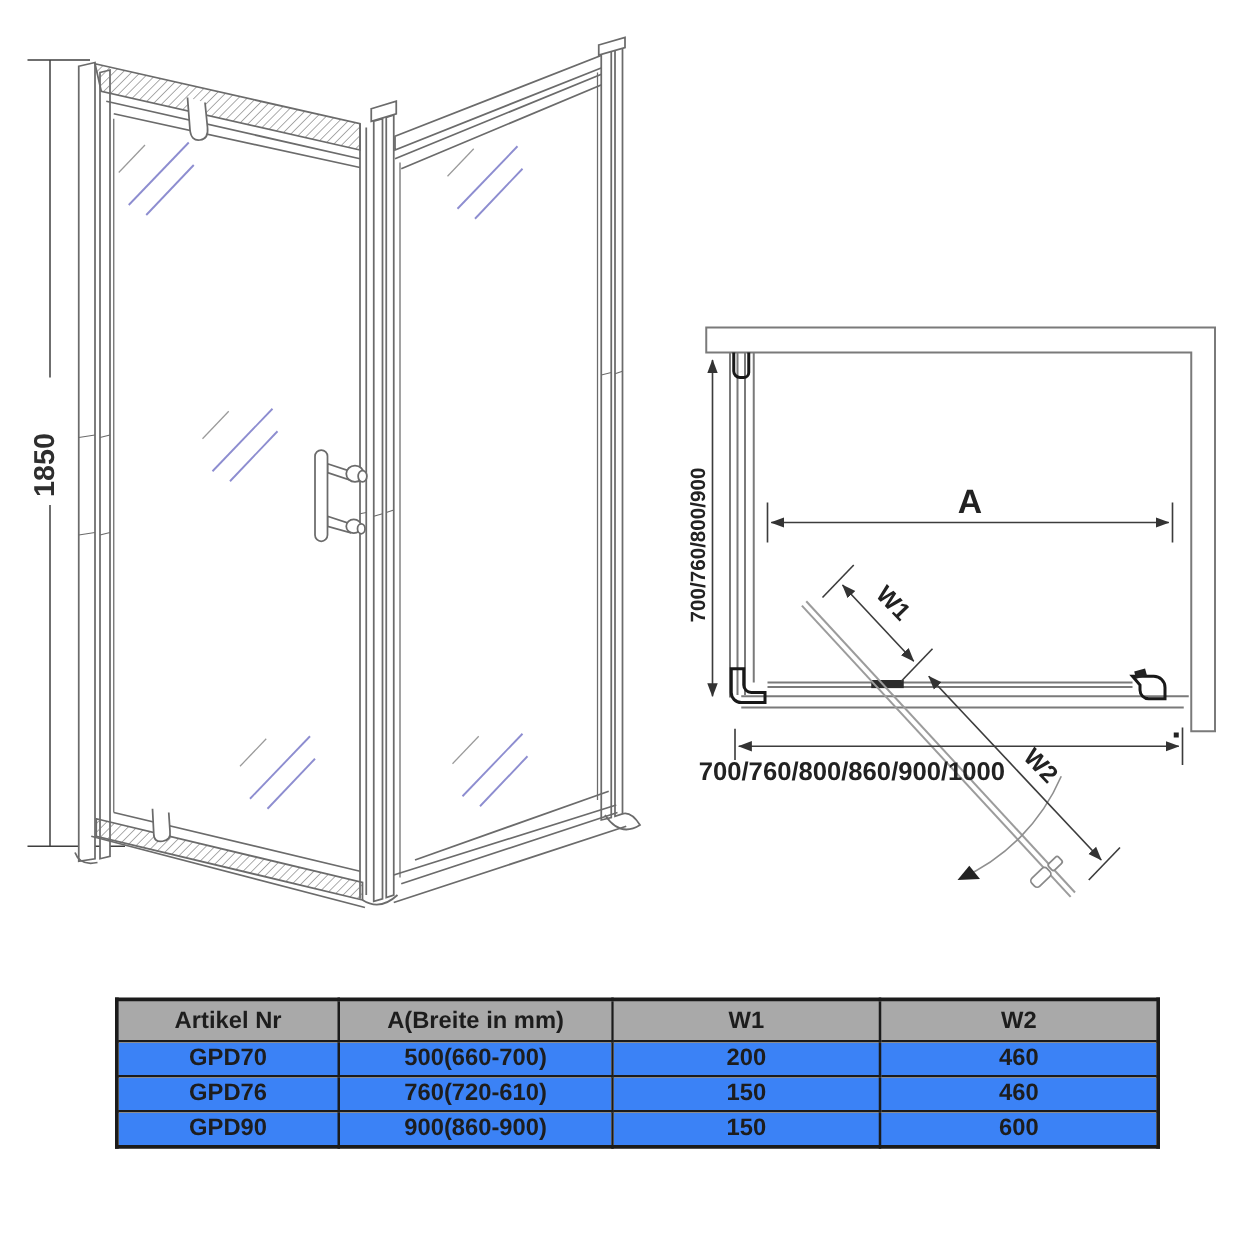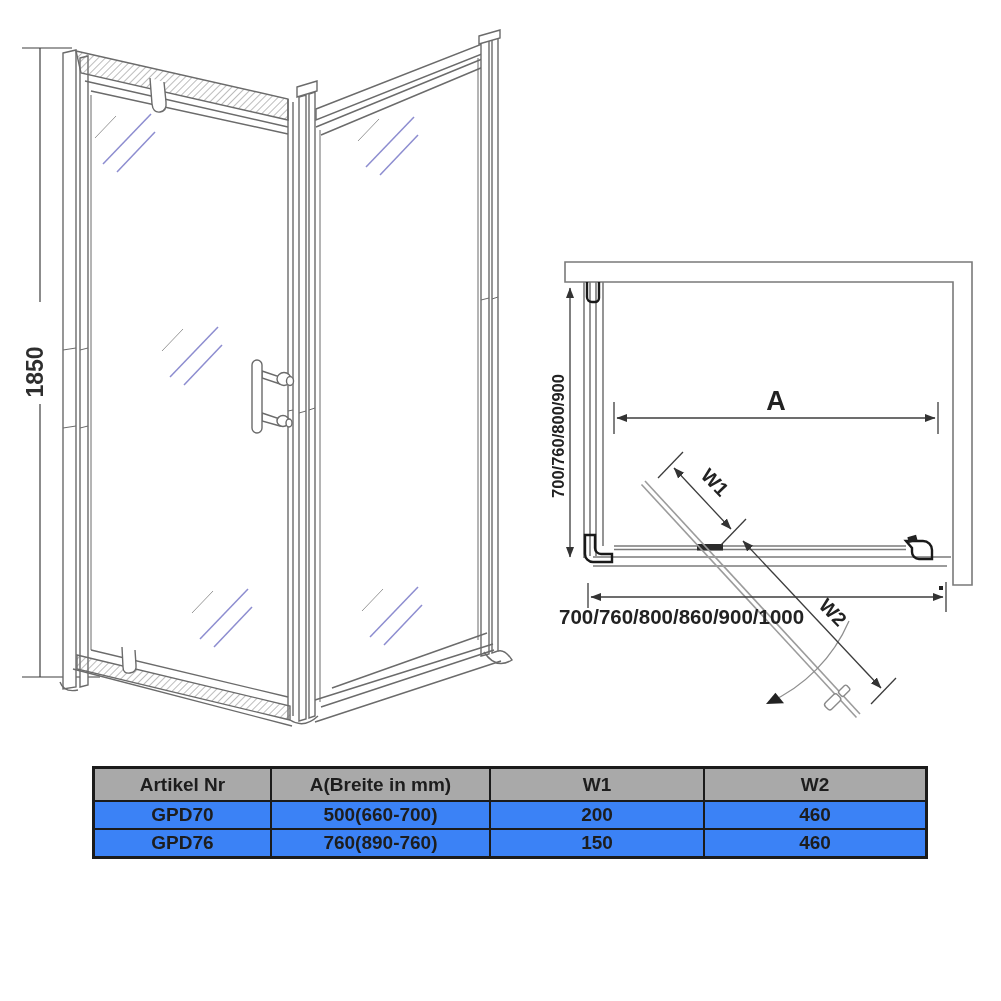--- a/index.html
+++ b/index.html
@@ -8,7 +8,7 @@
   svg{position:absolute;display:block;}
   #front3d{left:0;top:0;}
   #planview{left:540px;top:240px;}
-  table.spec{position:absolute;left:92px;top:766px;width:836px;border-collapse:collapse;
+  table.spec{position:absolute;left:92px;top:798px;width:836px;border-collapse:collapse;
              table-layout:fixed;border:3px solid #1b1b1b;}
   table.spec th,table.spec td{border:2px solid #1b1b1b;text-align:center;vertical-align:middle;
              font-weight:bold;font-size:19px;color:#1d1d1d;padding:0;overflow:hidden;}

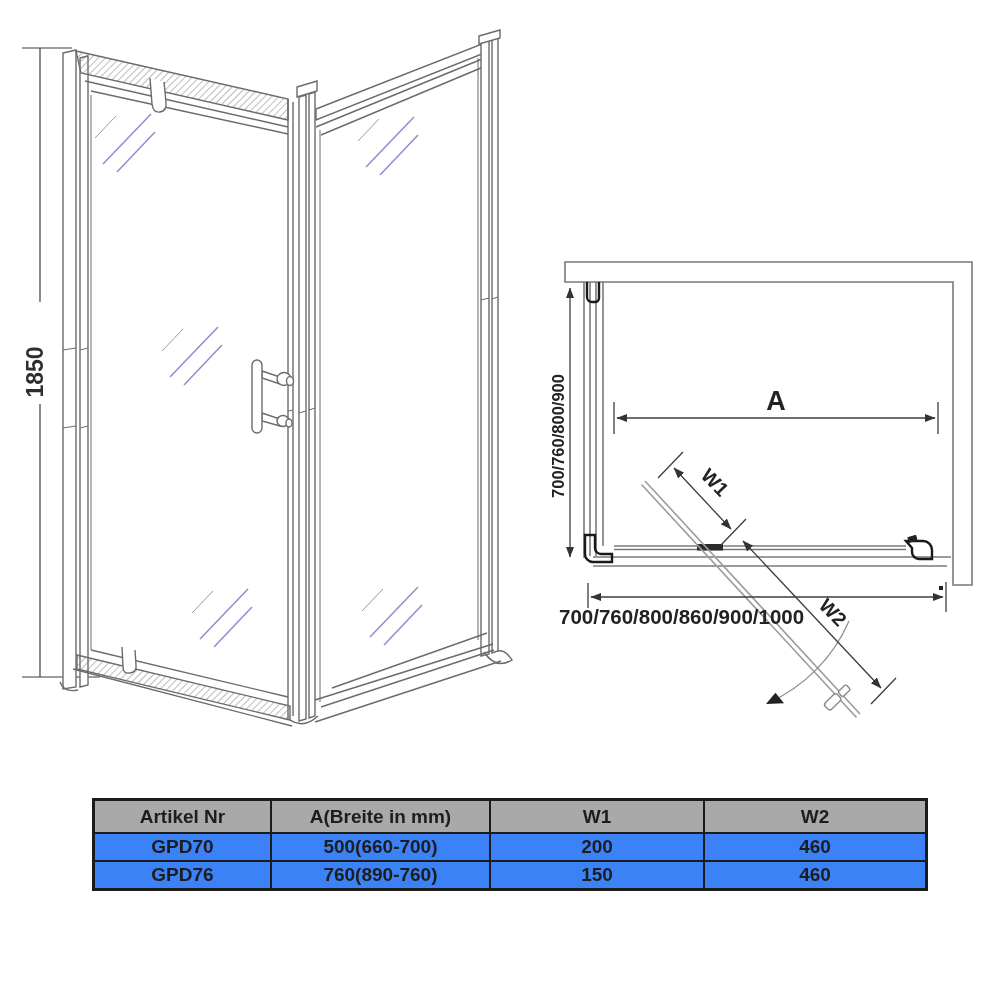--- a/index.html
+++ b/index.html
@@ -215,7 +215,7 @@
         </tr>
         <tr>
           <td>GPD76</td>
-          <td>760(890-760)</td>
+          <td>760(720-610)</td>
           <td>150</td>
           <td>460</td>
         </tr>

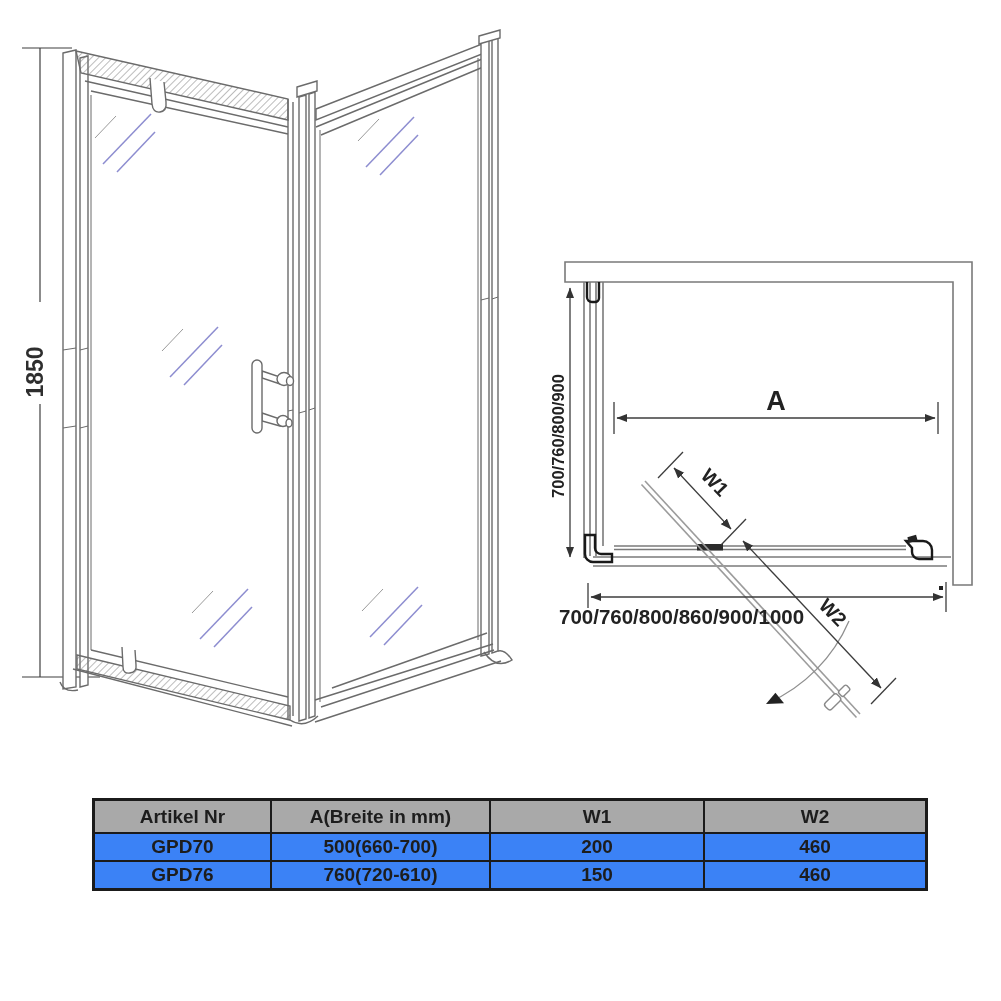--- a/index.html
+++ b/index.html
@@ -219,6 +219,12 @@
           <td>150</td>
           <td>460</td>
         </tr>
+        <tr>
+          <td>GPD90</td>
+          <td>900(860-900)</td>
+          <td>150</td>
+          <td>600</td>
+        </tr>
       </tbody>
   </table>
 

